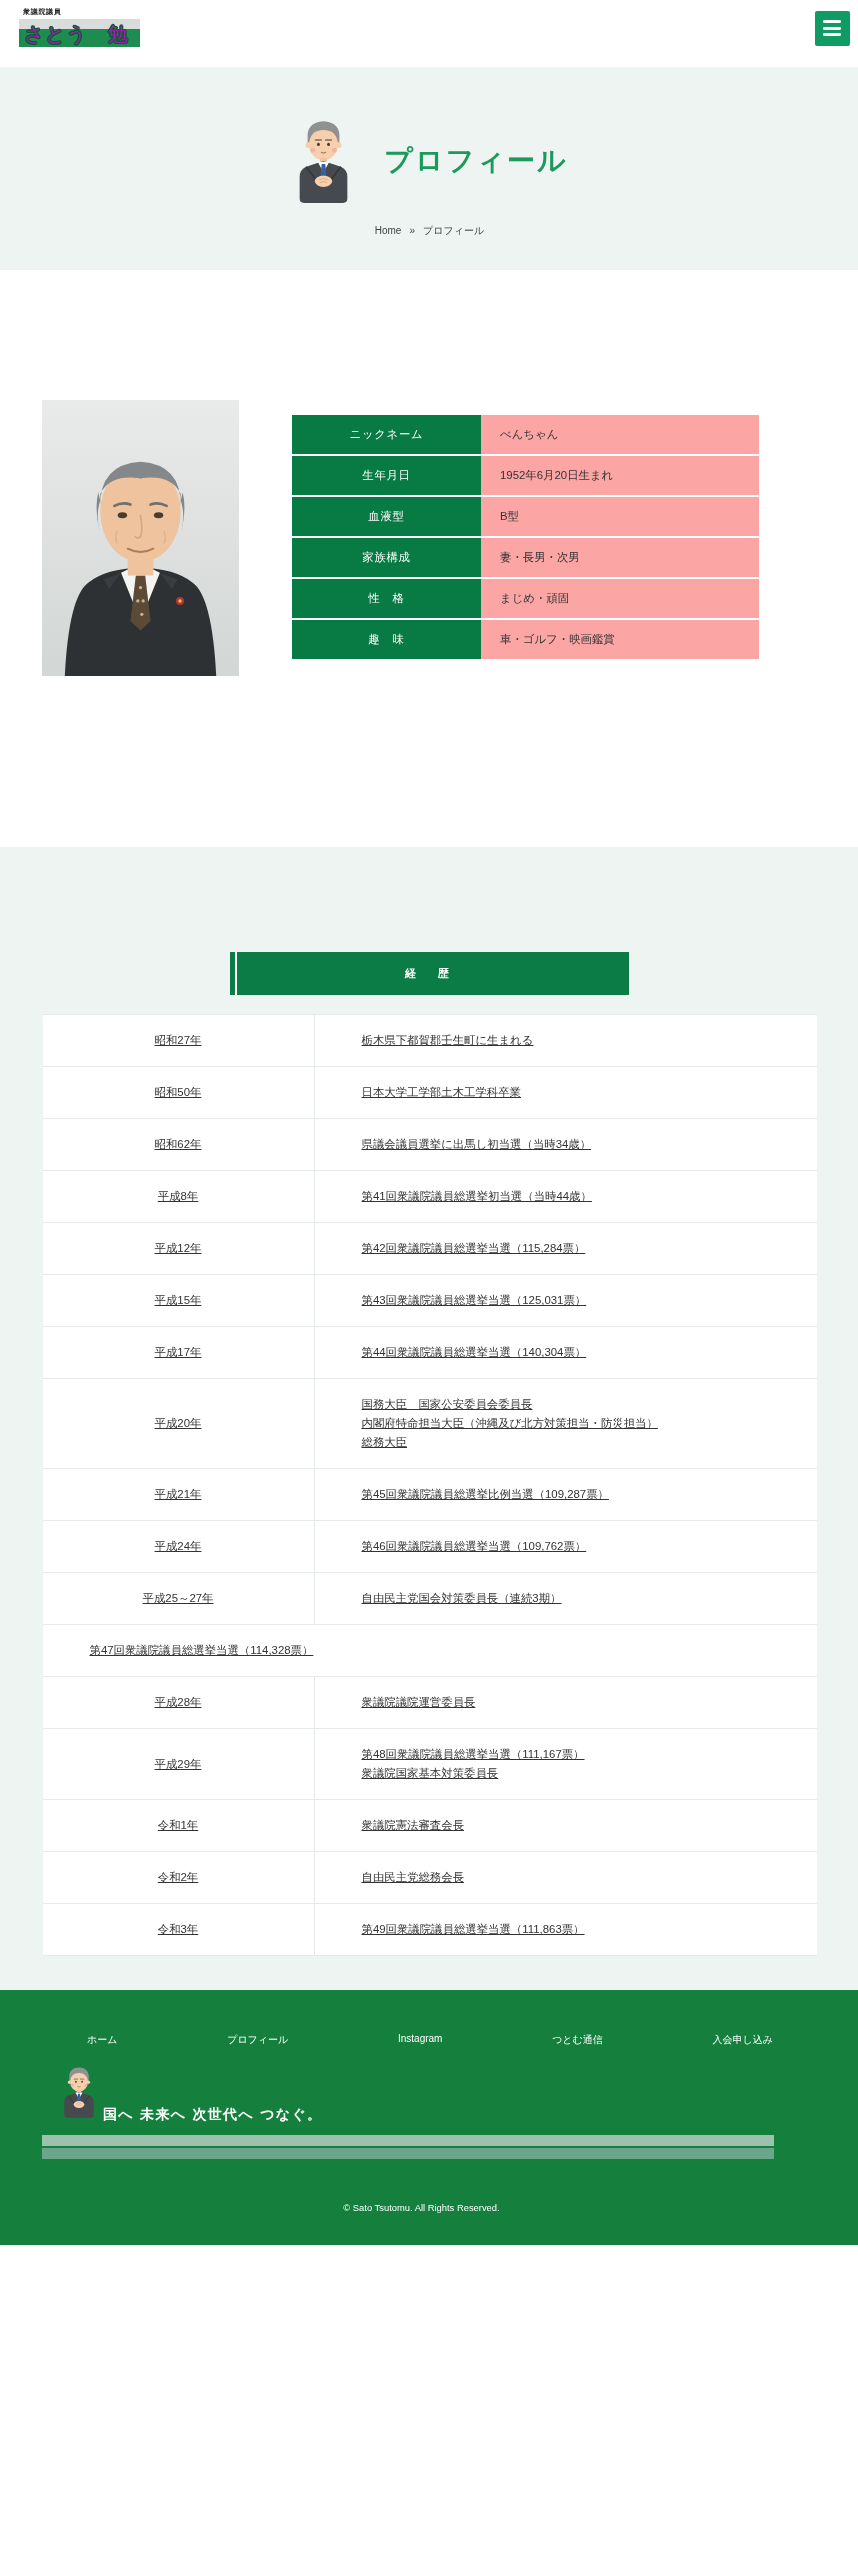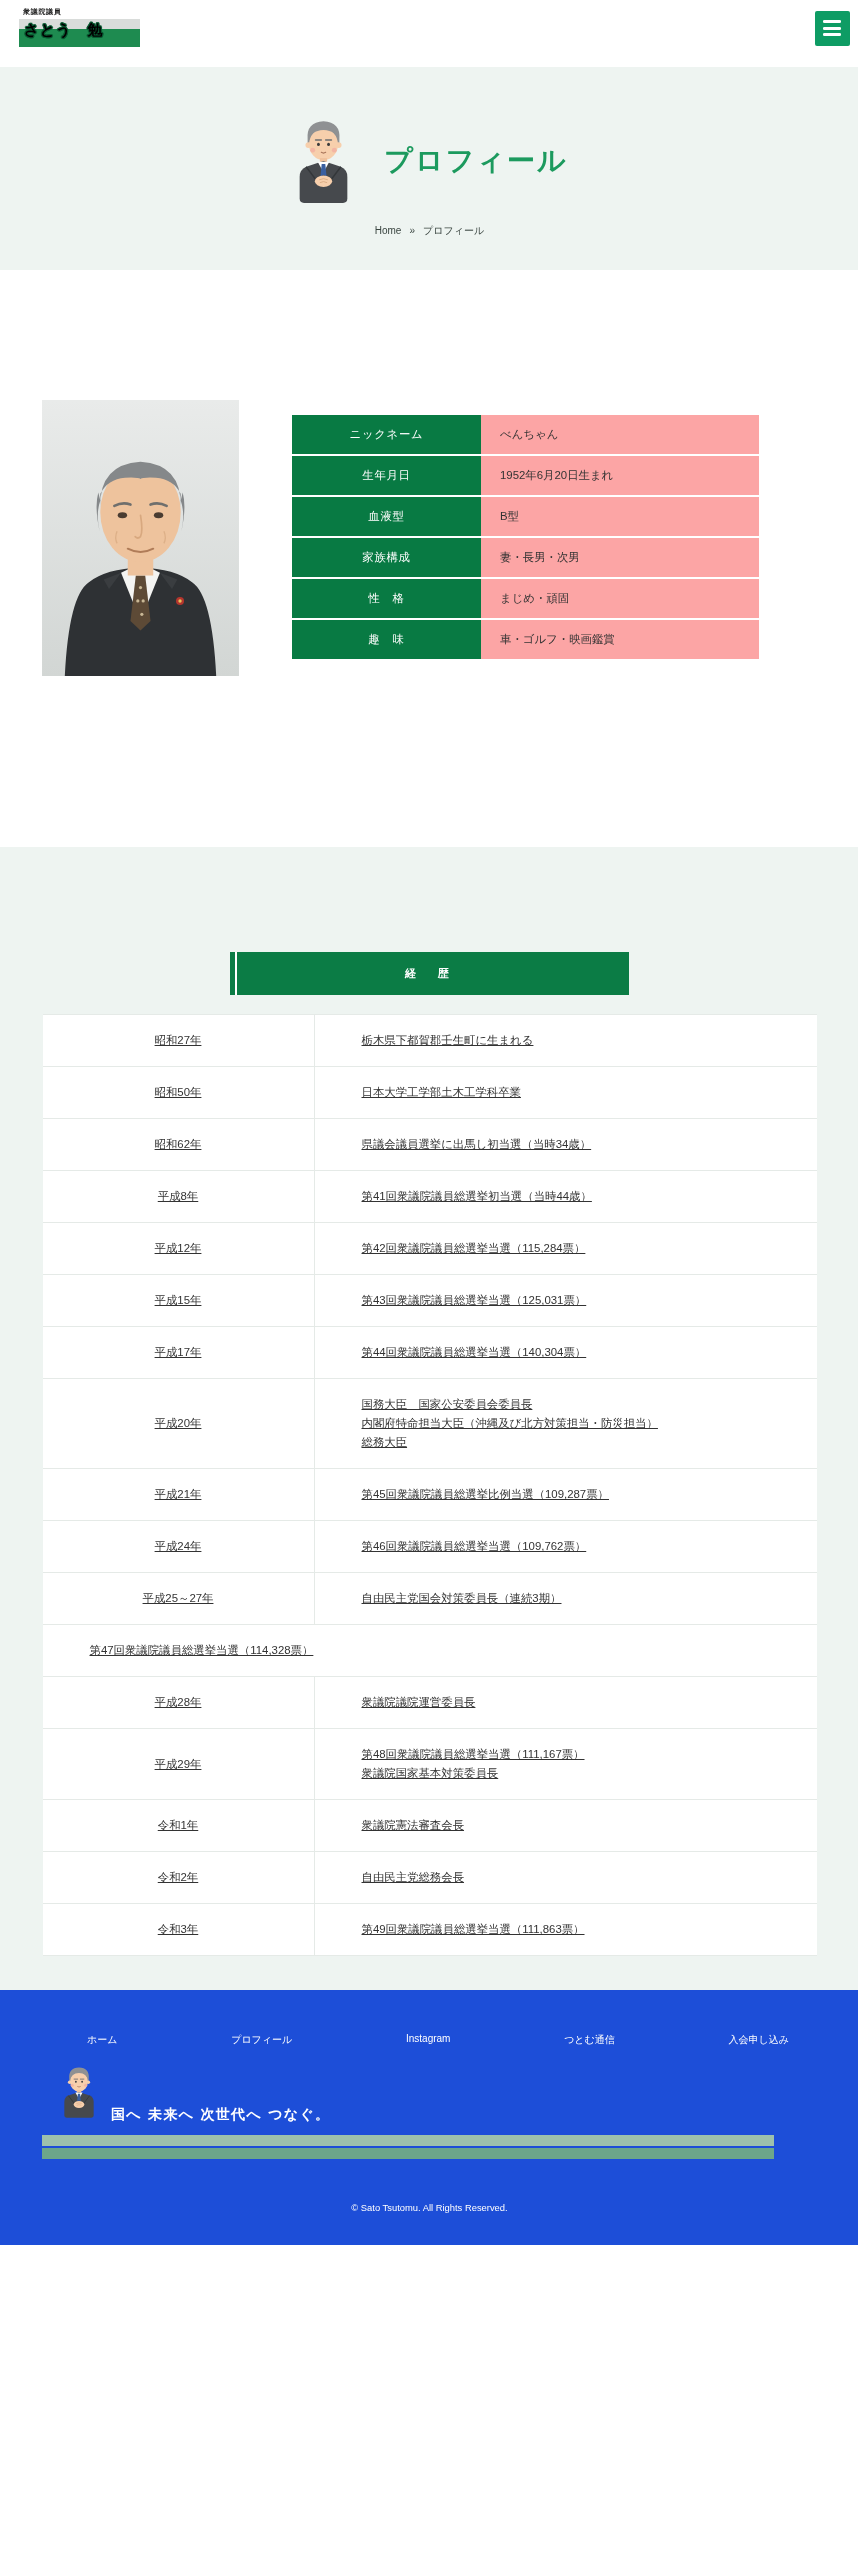--- a/index.html
+++ b/index.html
@@ -24,7 +24,7 @@
   .logo-green { position:absolute; left:0; top:10.7px; width:100%; height:18px; background:#1e8b50; }
   .logo-text {
     position:absolute; left:4.7px; top:2.7px;
-    font-size:15px; font-weight:700; color:#000000; letter-spacing:0.7px;
+    font-size:20px; font-weight:400; color:#a21caf; letter-spacing:0.7px;
     text-shadow:-1.3px 0 #0a5c33, 1.3px 0 #0a5c33, 0 -1.3px #0a5c33, 0 1.3px #0a5c33,
                 -0.7px -0.7px #0a5c33, 0.7px 0.7px #0a5c33, -0.7px 0.7px #0a5c33, 0.7px -0.7px #0a5c33;
     white-space:nowrap;

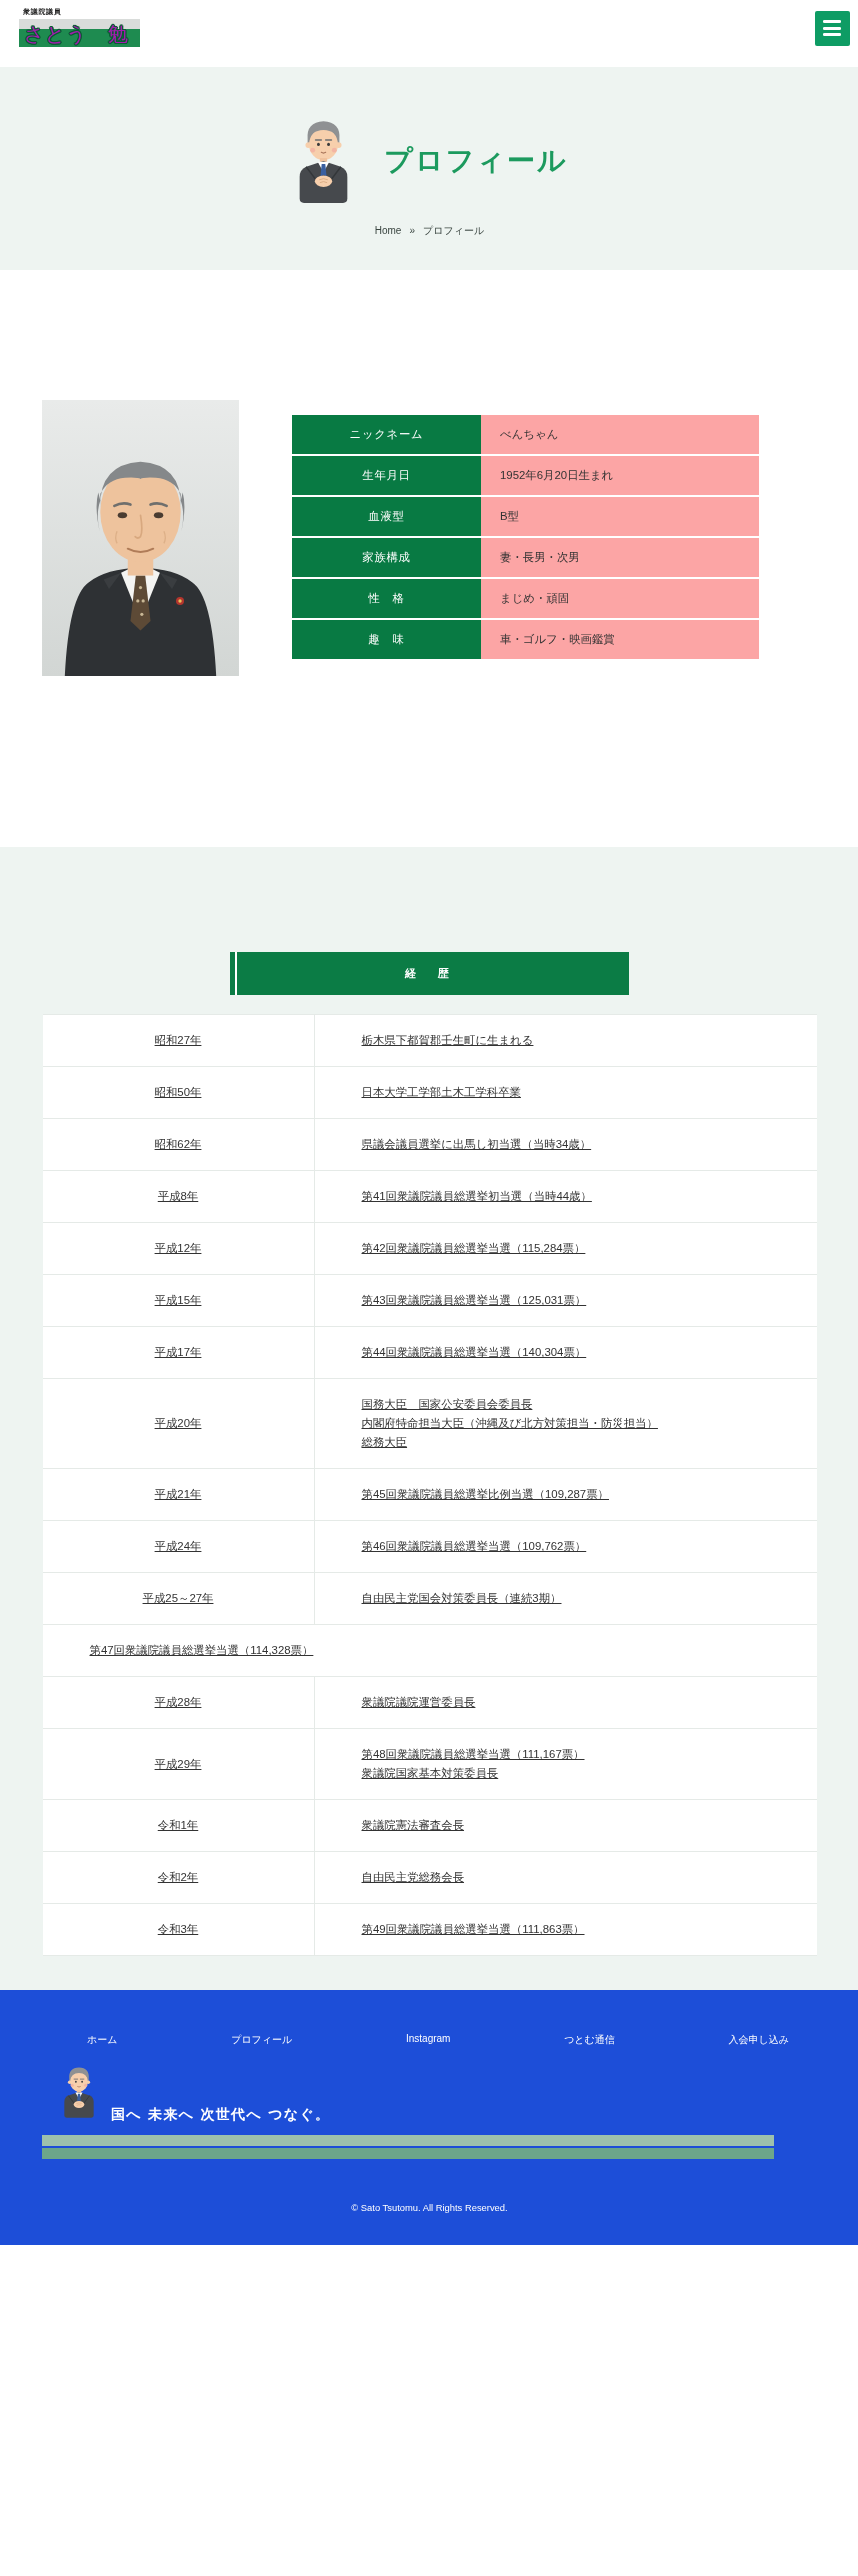--- a/index.html
+++ b/index.html
@@ -91,7 +91,7 @@
   }
 
   
-  .site-footer { background:#1d4ed8; padding:43px 0 32px 0; }
+  .site-footer { background:#15803d; padding:43px 16px 32px 0; }
   .footer-nav { display:flex; justify-content:space-between; margin:0 70px 0 87px; }
   .footer-nav a { color:#ffffff; font-size:10px; text-decoration:none; cursor:pointer; }
   .footer-brand { display:flex; align-items:flex-end; gap:12px; margin:9.4px 0 0 59px; height:70px; }

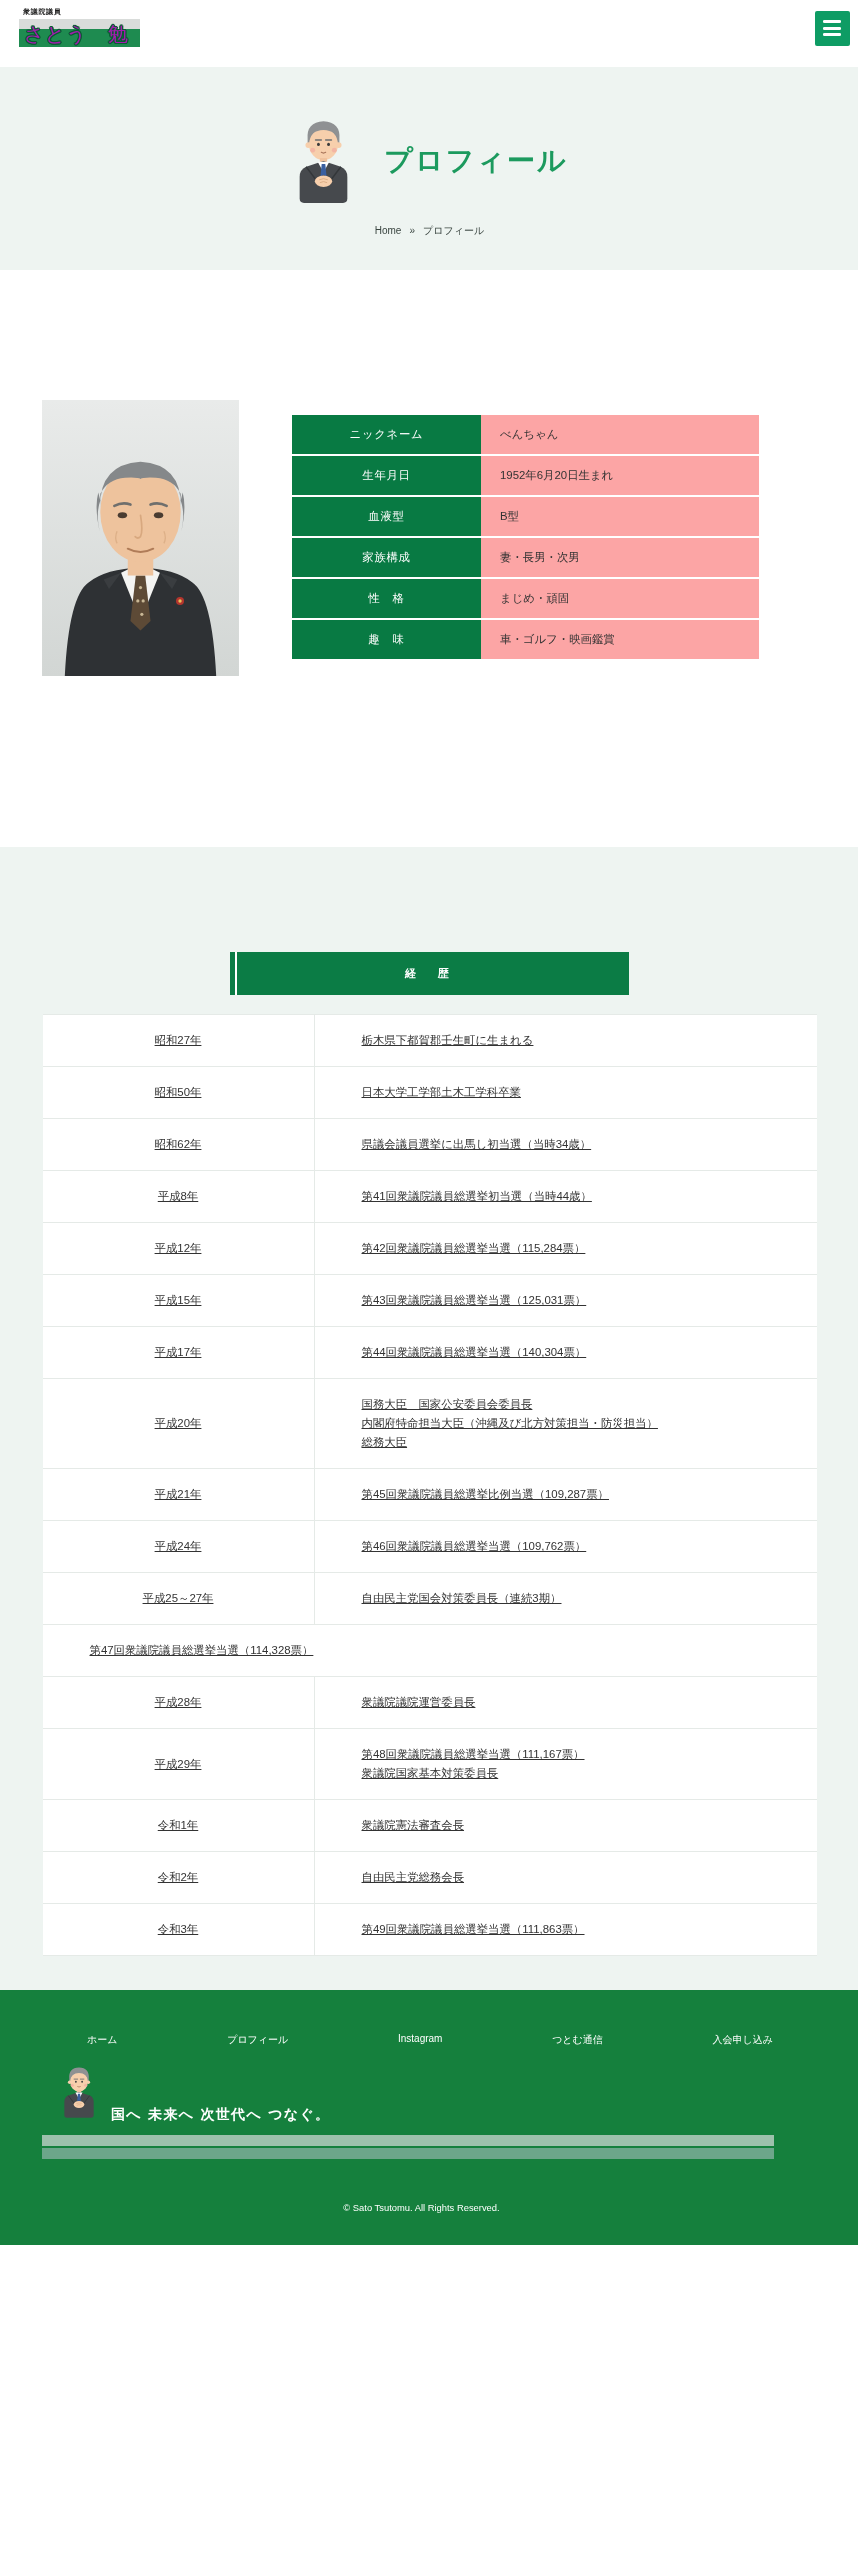--- a/index.html
+++ b/index.html
@@ -94,7 +94,7 @@
   .site-footer { background:#15803d; padding:43px 16px 32px 0; }
   .footer-nav { display:flex; justify-content:space-between; margin:0 70px 0 87px; }
   .footer-nav a { color:#ffffff; font-size:10px; text-decoration:none; cursor:pointer; }
-  .footer-brand { display:flex; align-items:flex-end; gap:12px; margin:9.4px 0 0 59px; height:70px; }
+  .footer-brand { display:flex; align-items:flex-end; gap:4px; margin:9.4px 0 0 59px; height:70px; }
   .footer-avatar { width:40px; height:70px; }
   .catchphrase {
     font-family:"DejaVu Serif","Liberation Serif",serif;

